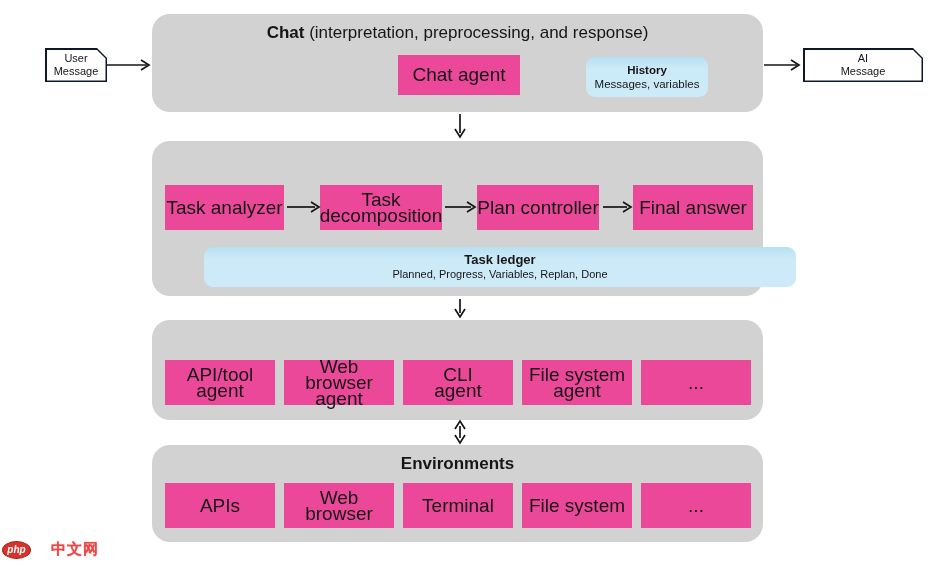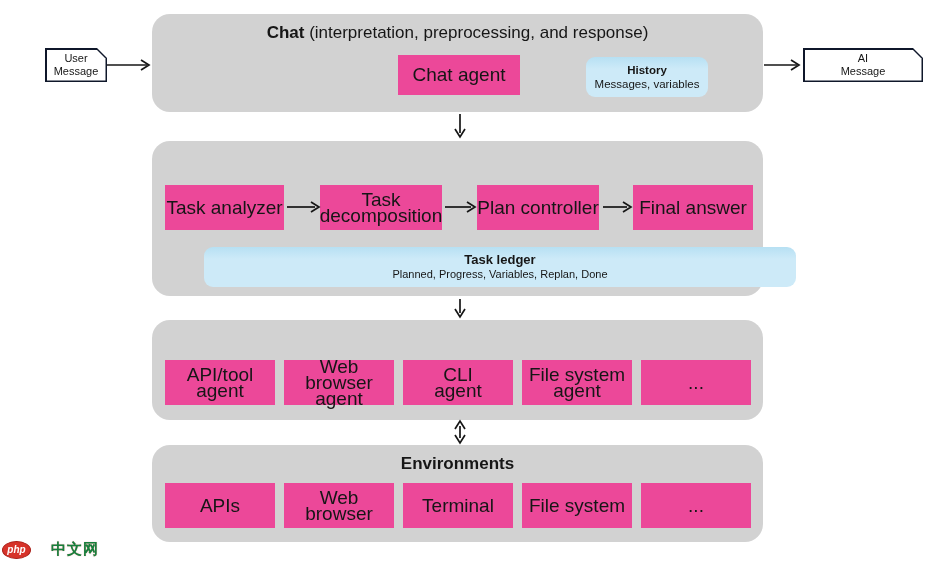--- a/index.html
+++ b/index.html
@@ -103,7 +103,7 @@
   .cn-text{
     font-size:15px;
     font-weight:700;
-    color:#15803d;
+    color:#ef4444;
     text-shadow:0 0 1px rgba(205,45,35,0.55);
     letter-spacing:1px;
   }

